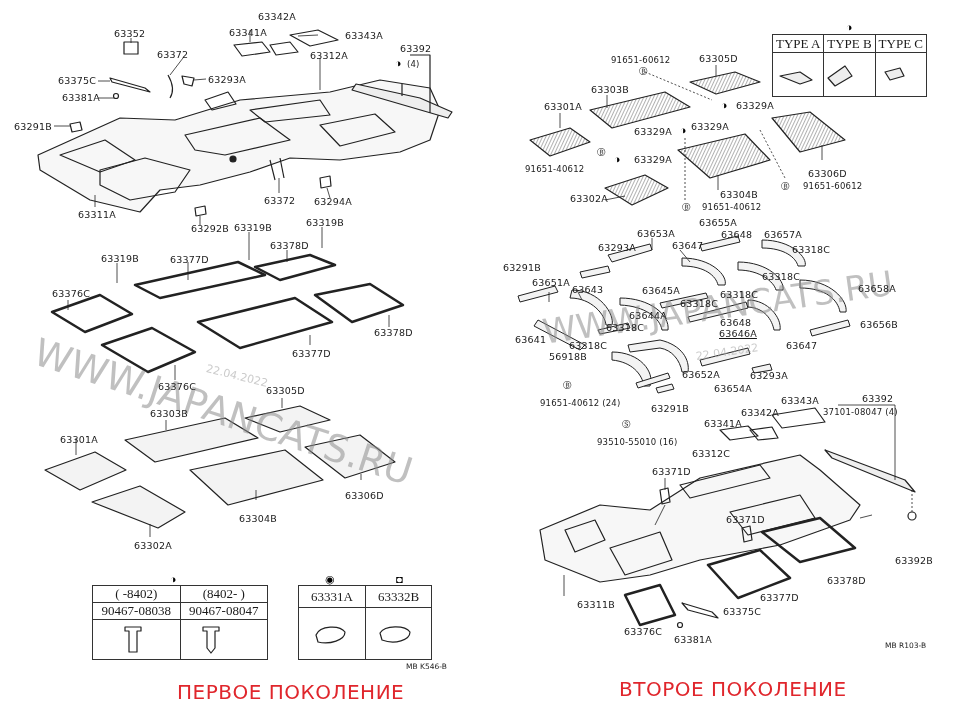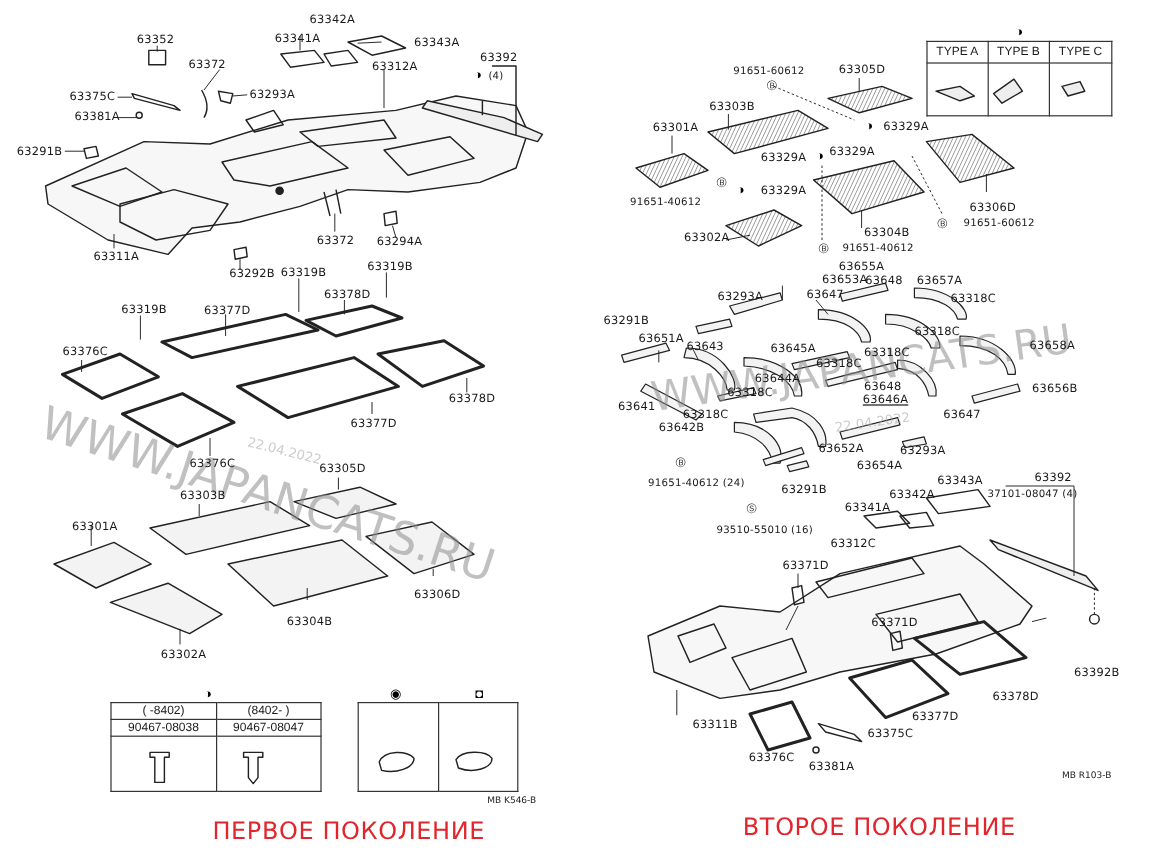--- a/index.html
+++ b/index.html
@@ -11,7 +11,7 @@
   .code{position:absolute;font-family:"DejaVu Sans",sans-serif;font-size:7.5px;color:#222;white-space:nowrap;}
   .wm{position:absolute;font-family:"DejaVu Sans",sans-serif;color:rgba(140,140,140,0.55);white-space:nowrap;transform-origin:left top;}
   .wmdate{position:absolute;font-family:"DejaVu Sans",sans-serif;color:rgba(170,170,170,0.6);font-size:11px;transform-origin:left top;white-space:nowrap;}
-  table.leg{position:absolute;border-collapse:collapse;font-family:Liberation Sans, sans-serif;font-size:10px;color:#1a1a1a;}
+  table.leg{position:absolute;border-collapse:collapse;font-family:Liberation Serif, serif;font-size:13px;color:#1a1a1a;}
   table.leg td{border:1px solid #333;text-align:center;padding:0;}
   .symb{position:absolute;font-size:11px;line-height:11px;}
 </style>

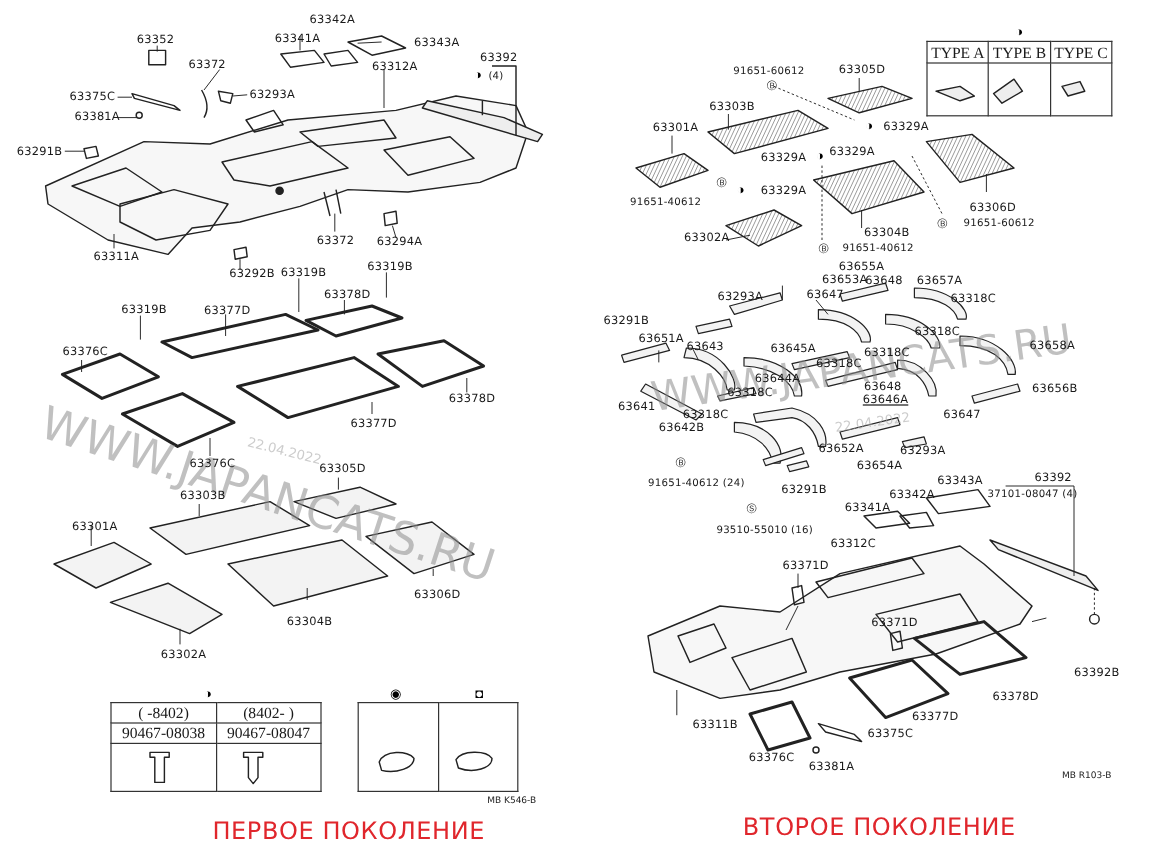--- a/index.html
+++ b/index.html
@@ -313,7 +313,7 @@
   <span class="lbl sm" style="left:702px;top:202px;">91651-40612</span>
 
   <span class="lbl" style="left:699px;top:217px;">63655A</span>
-  <span class="lbl" style="left:637px;top:228px;margin-left:48px;">63653A</span>
+  <span class="lbl" style="left:637px;top:228px;">63653A</span>
   <span class="lbl" style="left:721px;top:229px;">63648</span>
   <span class="lbl" style="left:764px;top:229px;">63657A</span>
   <span class="lbl" style="left:672px;top:240px;">63647</span>

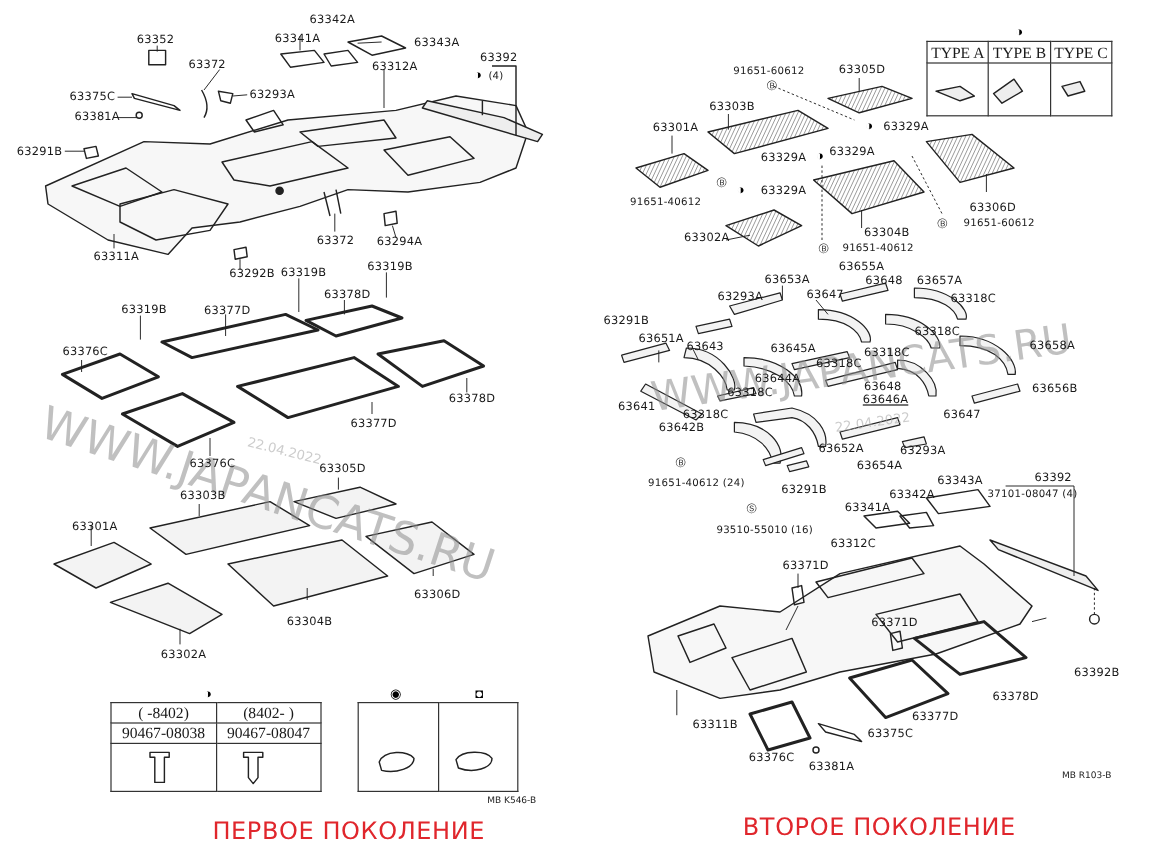--- a/index.html
+++ b/index.html
@@ -335,7 +335,7 @@
   <span class="lbl" style="left:719px;top:328px;text-decoration:underline;">63646A</span>
   <span class="lbl" style="left:786px;top:340px;">63647</span>
   <span class="lbl" style="left:569px;top:340px;">63318C</span>
-  <span class="lbl" style="left:549px;top:351px;">63642B</span>
+  <span class="lbl" style="left:549px;top:351px;">56918B</span>
   <span class="lbl" style="left:682px;top:369px;">63652A</span>
   <span class="lbl" style="left:750px;top:370px;">63293A</span>
   <span class="lbl" style="left:714px;top:383px;text-align:center;">63654A</span>

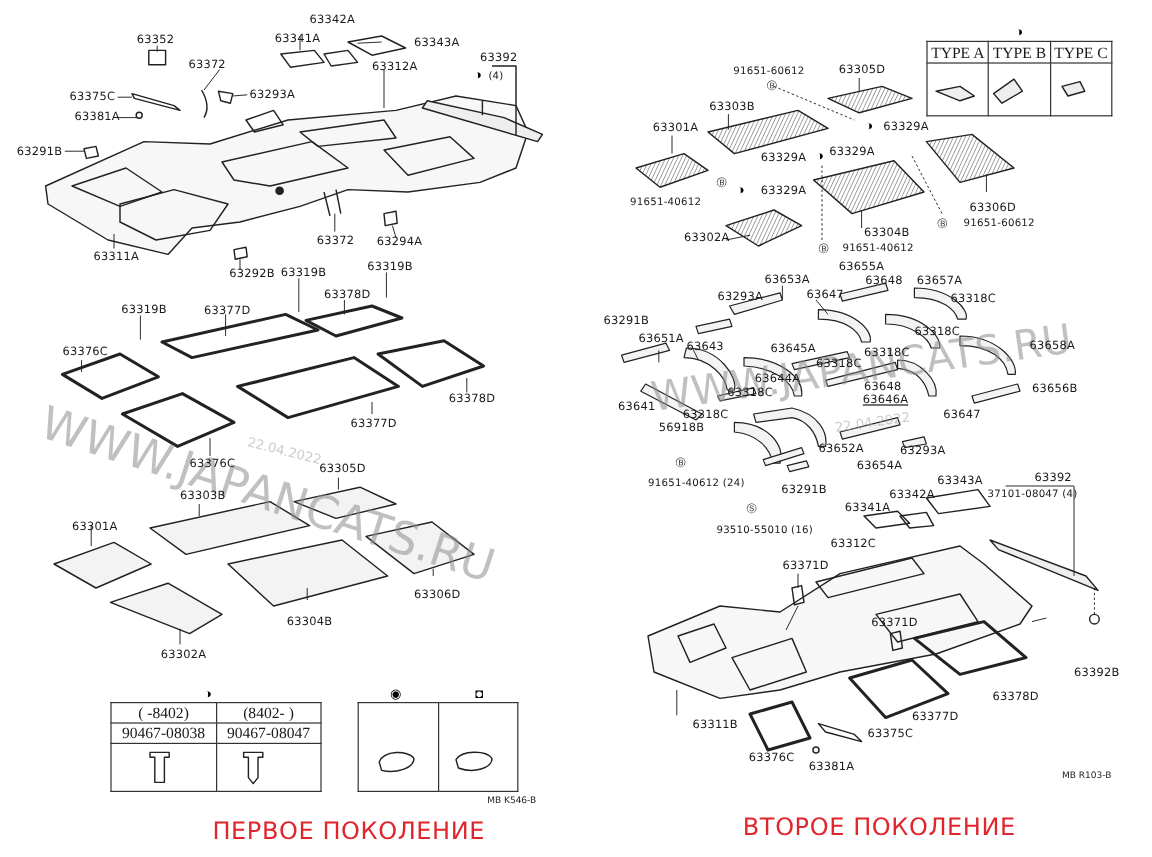--- a/index.html
+++ b/index.html
@@ -263,6 +263,10 @@
   <span class="symb" style="left:396px;top:574px;">◘</span>
   <table class="leg" style="left:298px;top:585px;width:134px;height:75px;">
     <tbody>
+        <tr style="height:22px;">
+      <td>63331A</td>
+      <td>63332B</td>
+    </tr>
     <tr>
           <td></td>
           <td></td>

